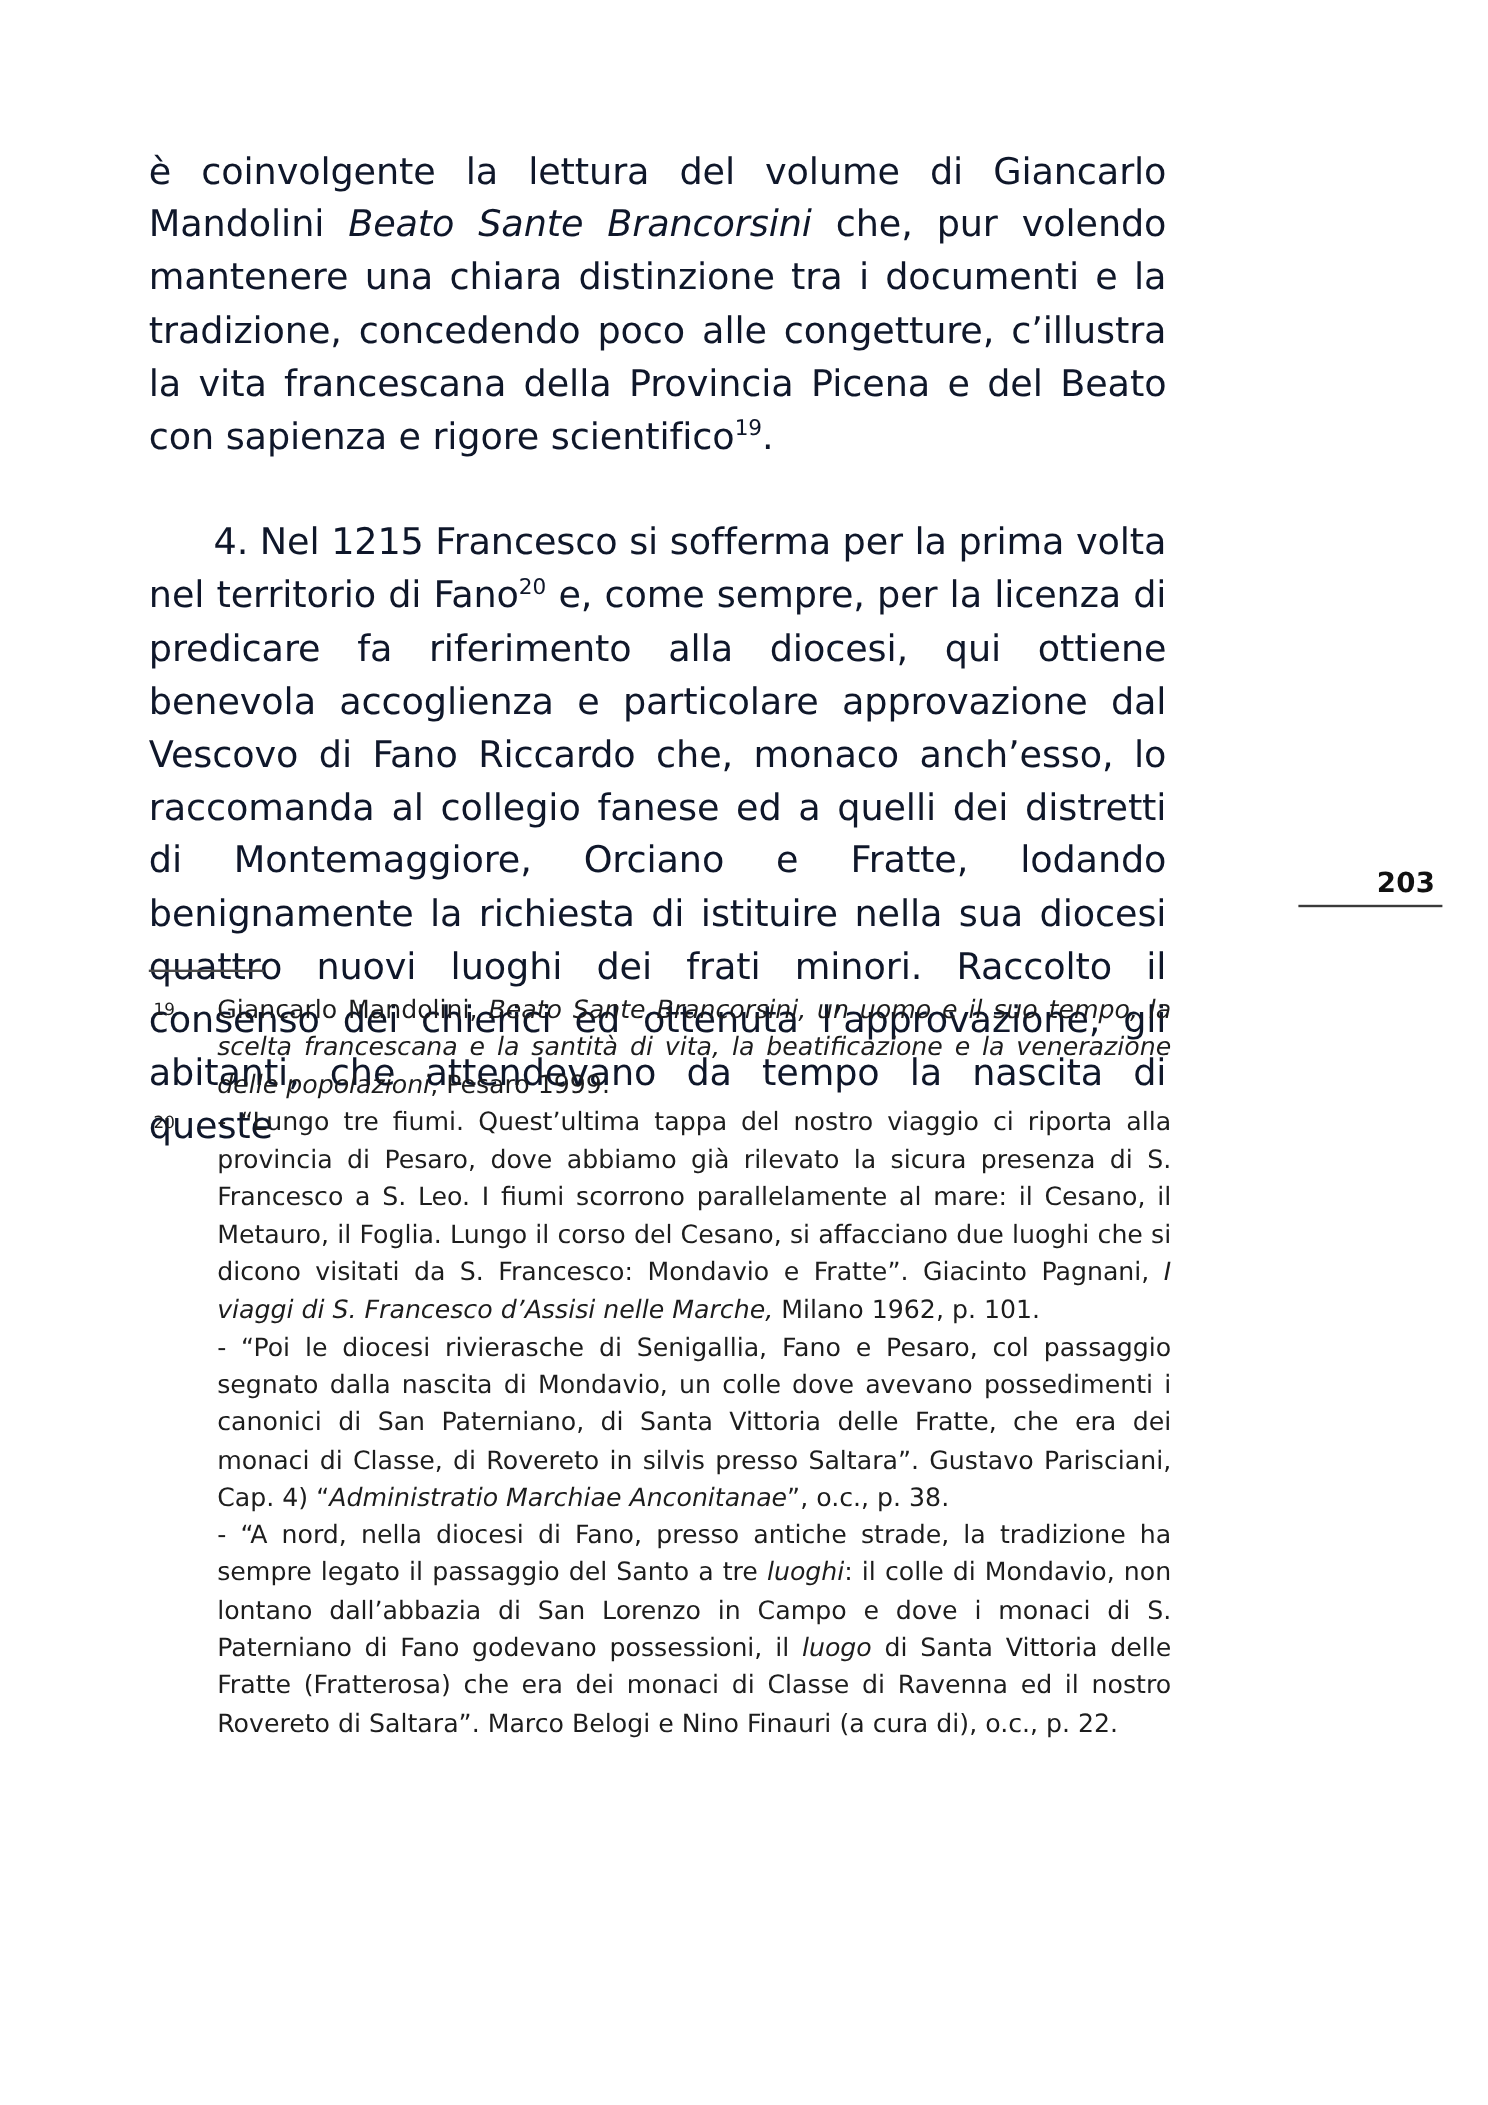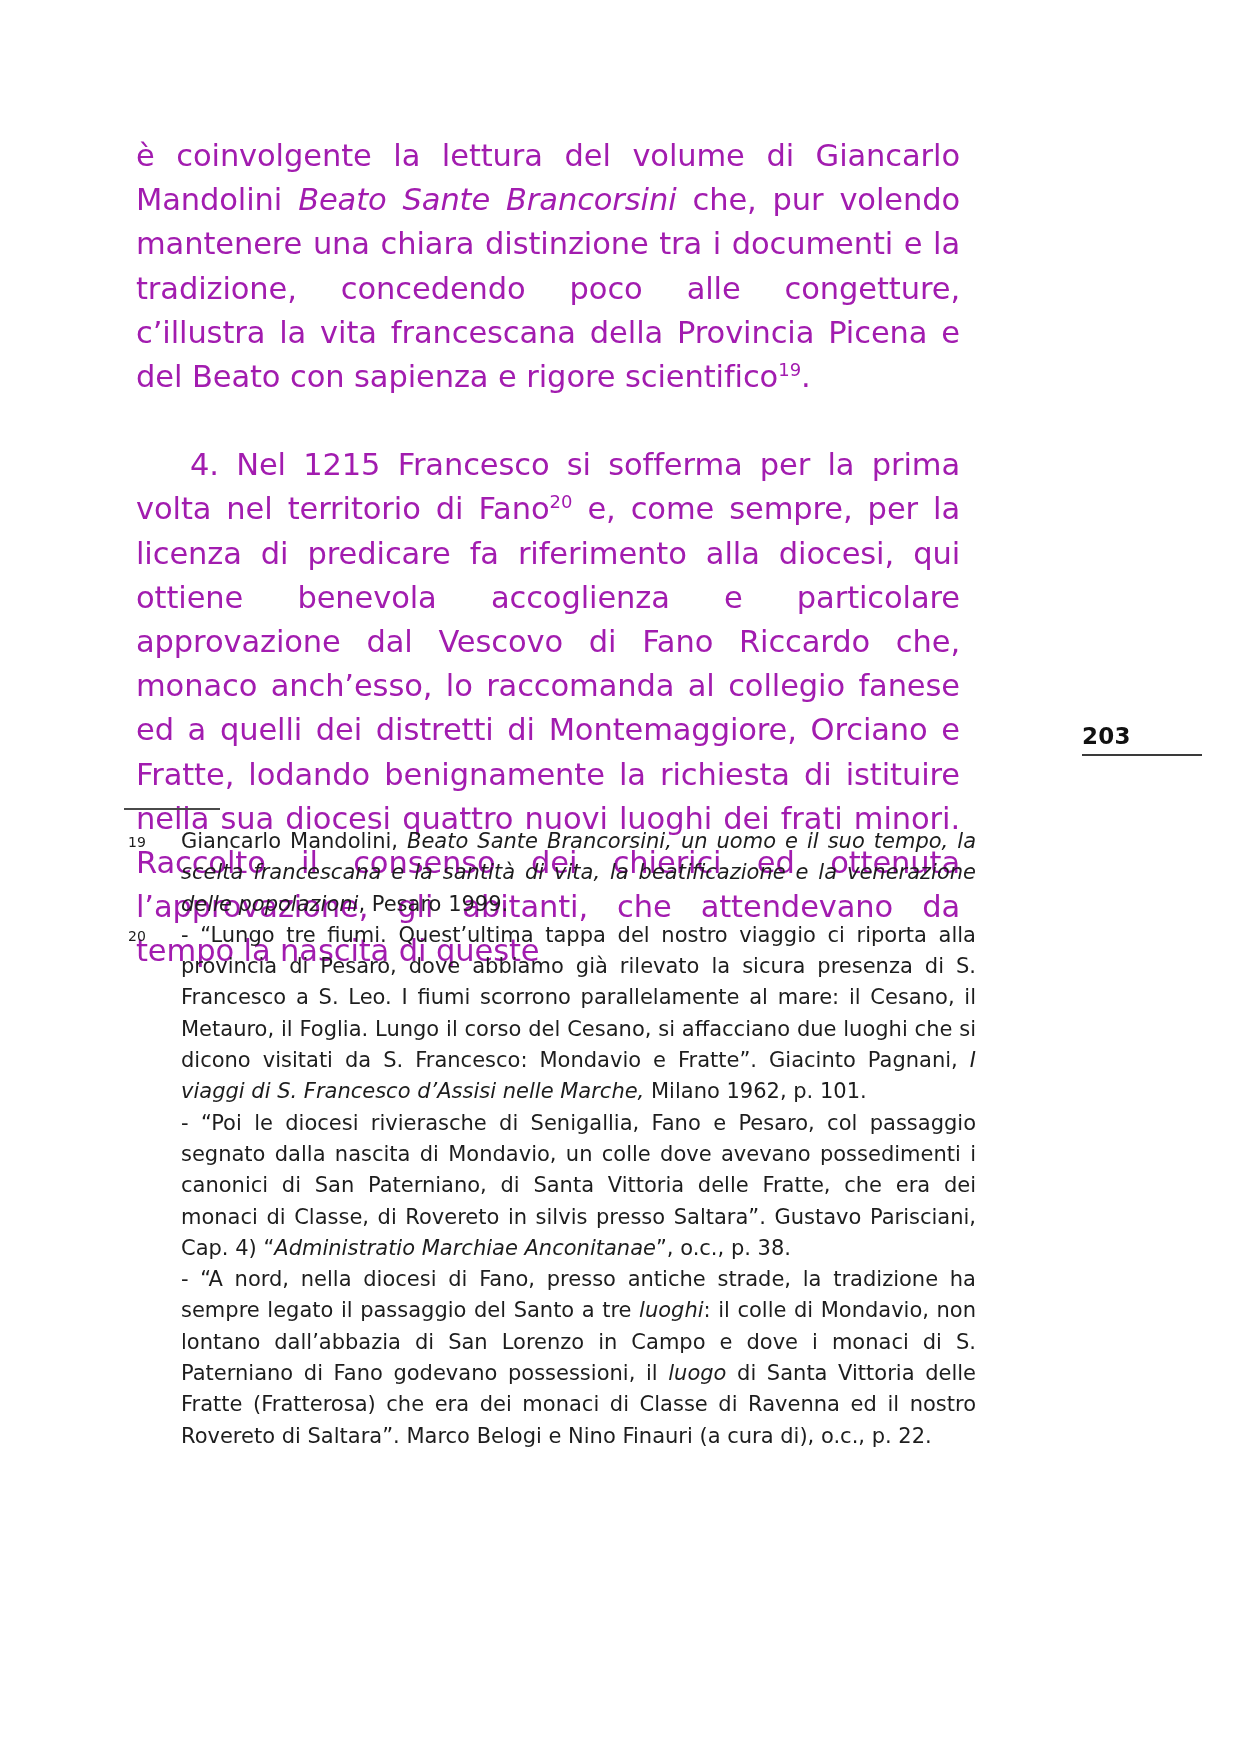--- a/index.html
+++ b/index.html
@@ -35,8 +35,8 @@
     text-align: justify;
     text-justify: inter-word;
     letter-spacing: -0.1px;
-    margin: 12px;
-    color: #a21caf;
+    margin: 0;
+    color: #0f172a;
   }
   .para.p2 {
     margin-top: 44px;

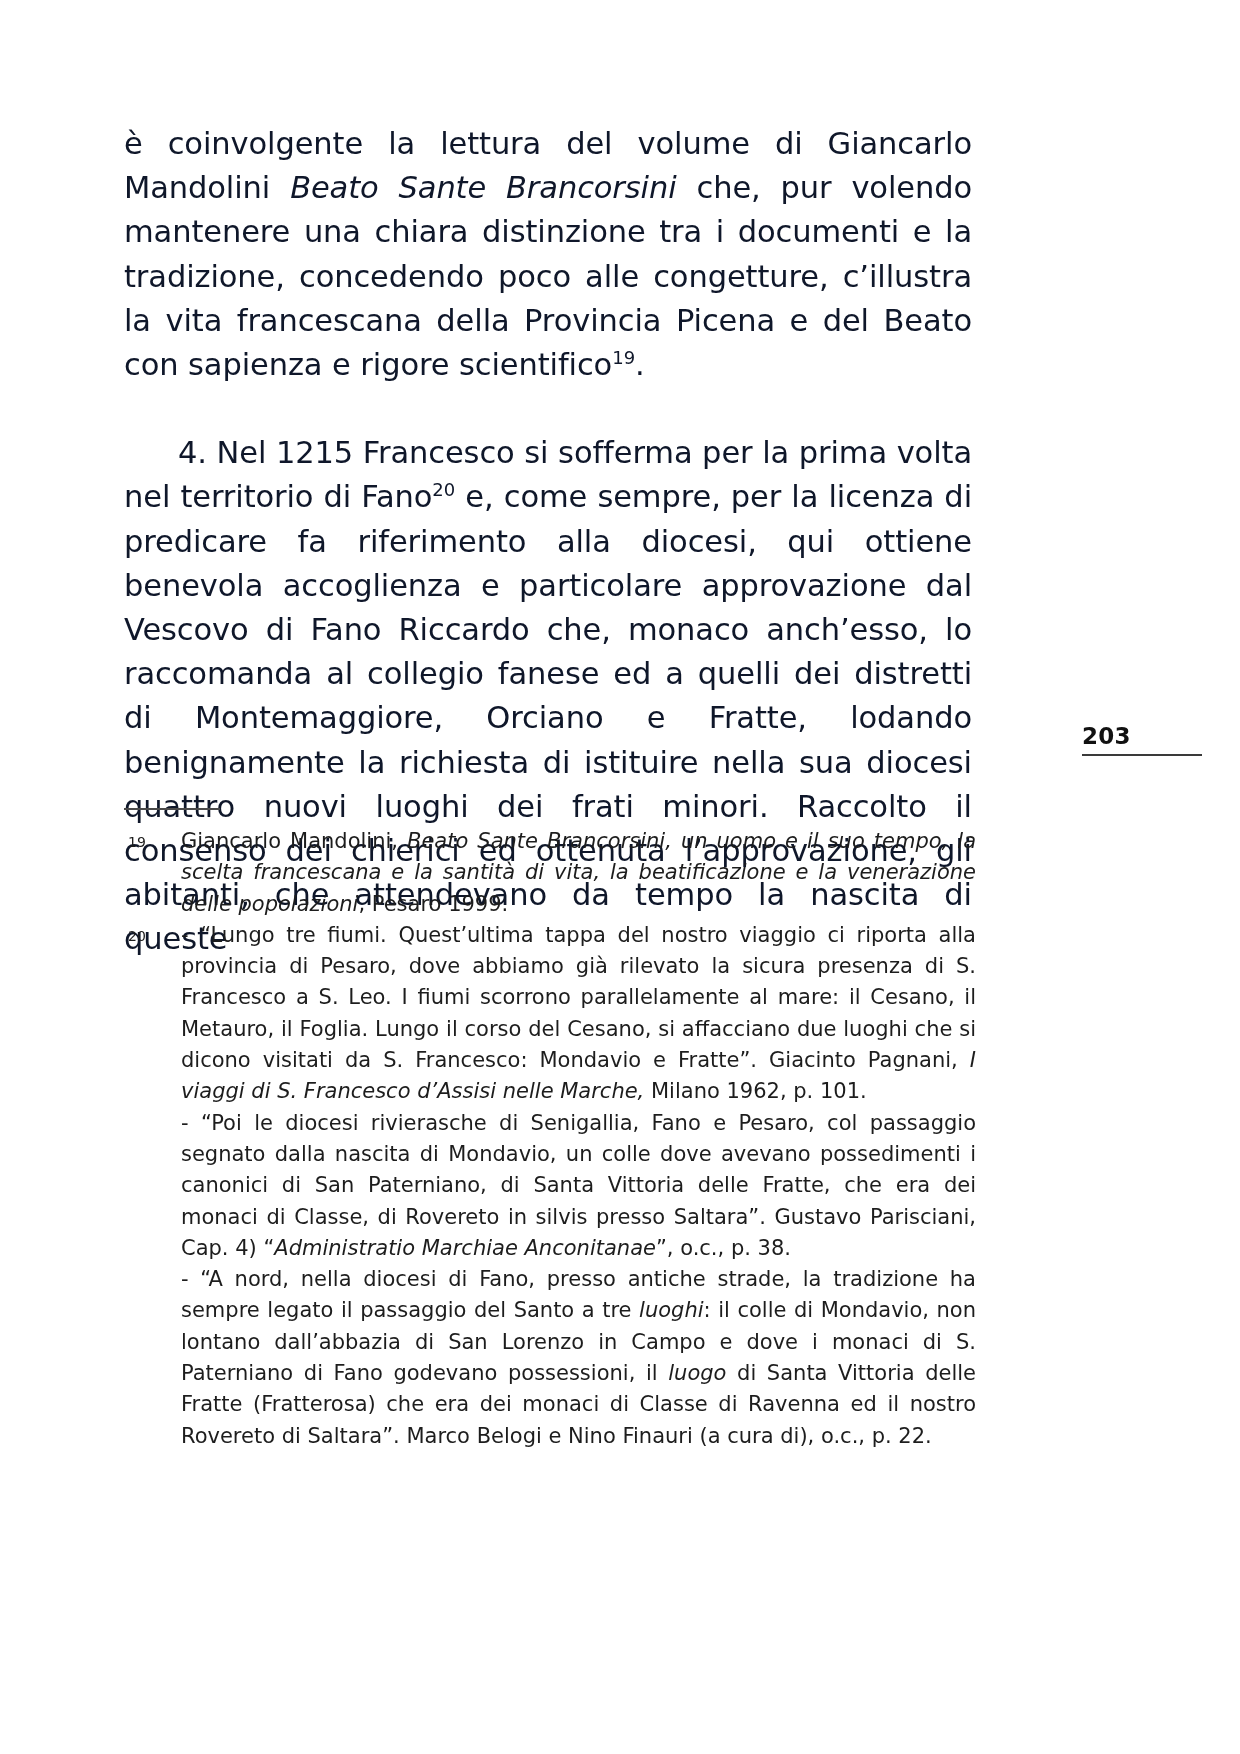--- a/index.html
+++ b/index.html
@@ -56,7 +56,7 @@
     right: 44px;
     top: 723px;
     width: 120px;
-    text-align: left;
+    text-align: right;
     padding-left: 6px;
     box-sizing: border-box;
   }

